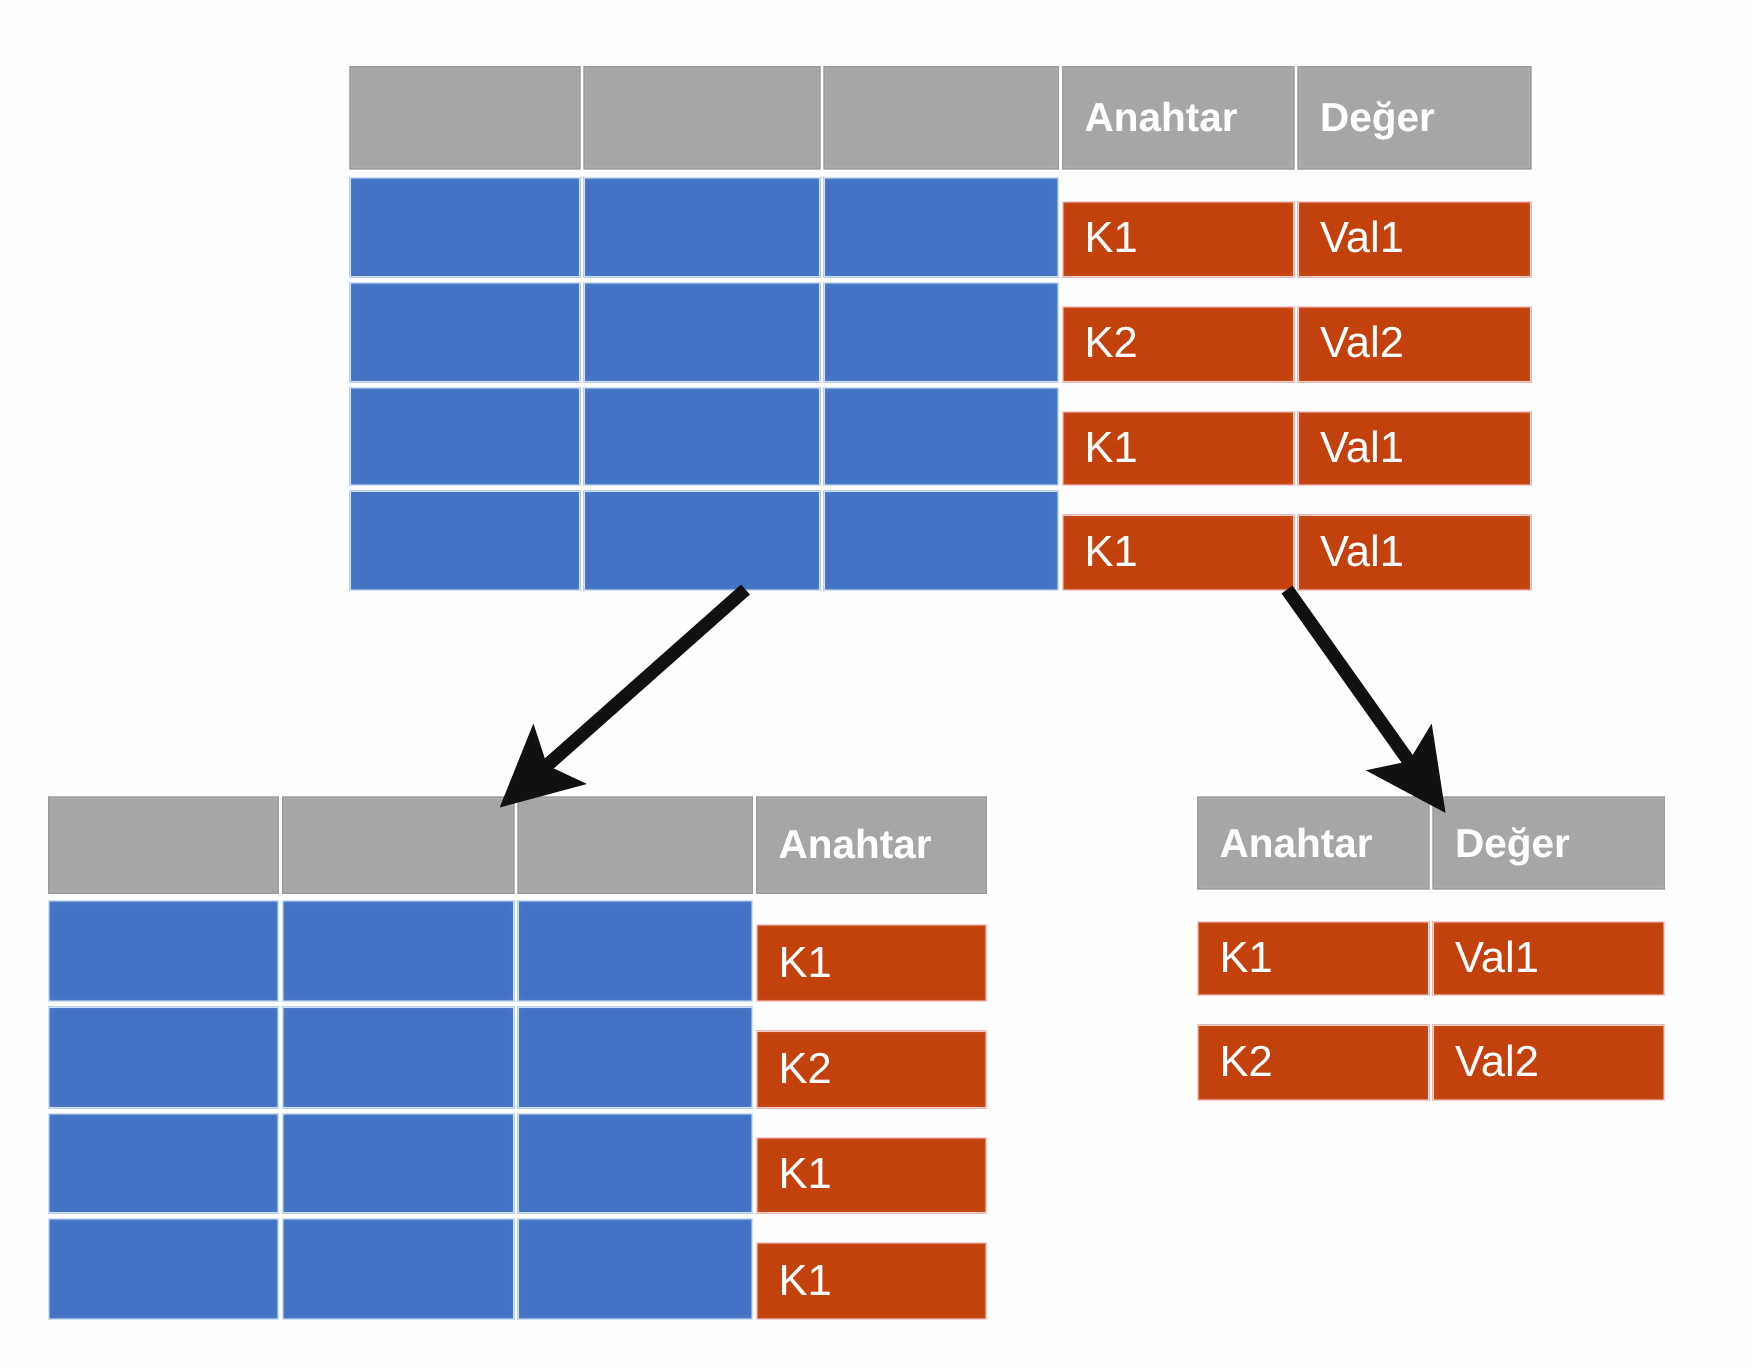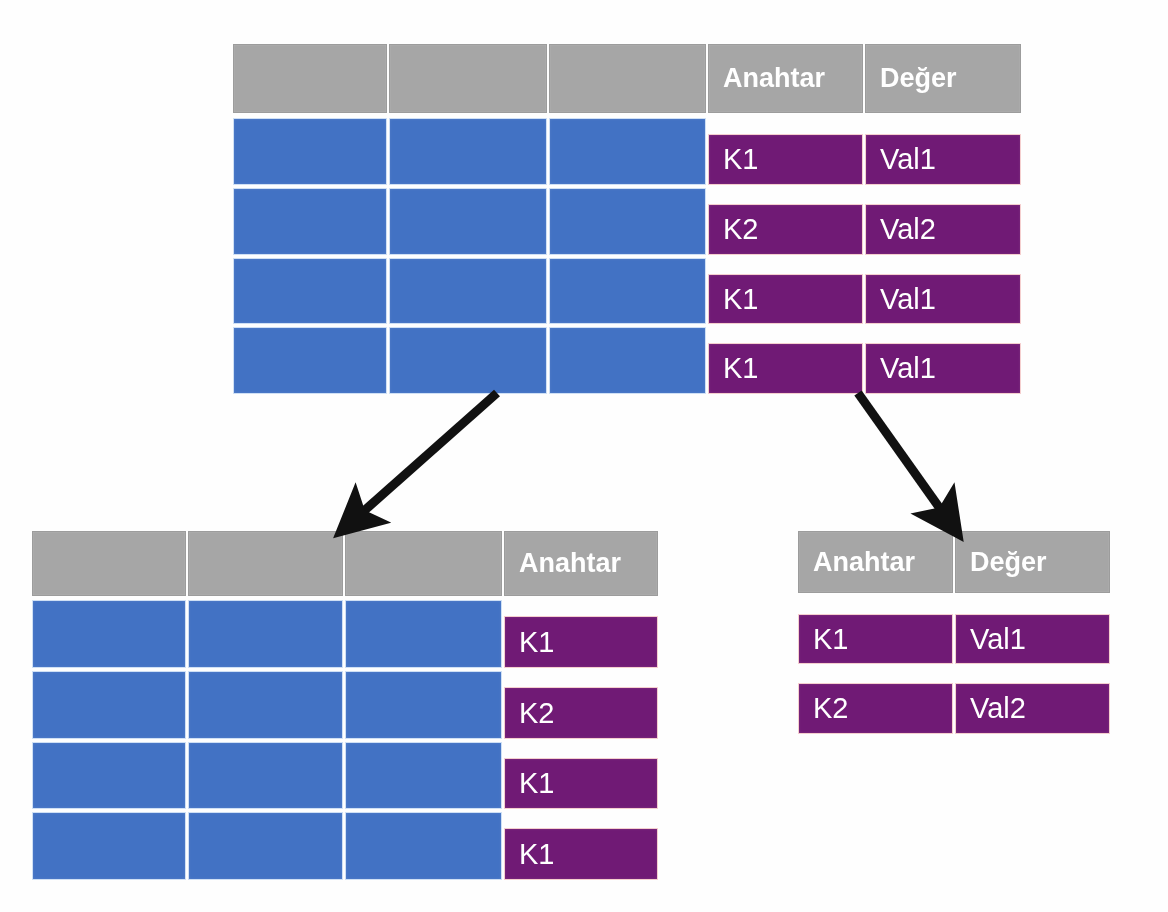--- a/index.html
+++ b/index.html
@@ -53,7 +53,7 @@
   }
 
   .cell.red {
-    background: #701a75;
+    background: #c2410c;
     border: 1px solid #f5cfcf;
     box-shadow: inset 0 0 3px rgba(255,255,255,0.10);
     margin-top: 16px;

